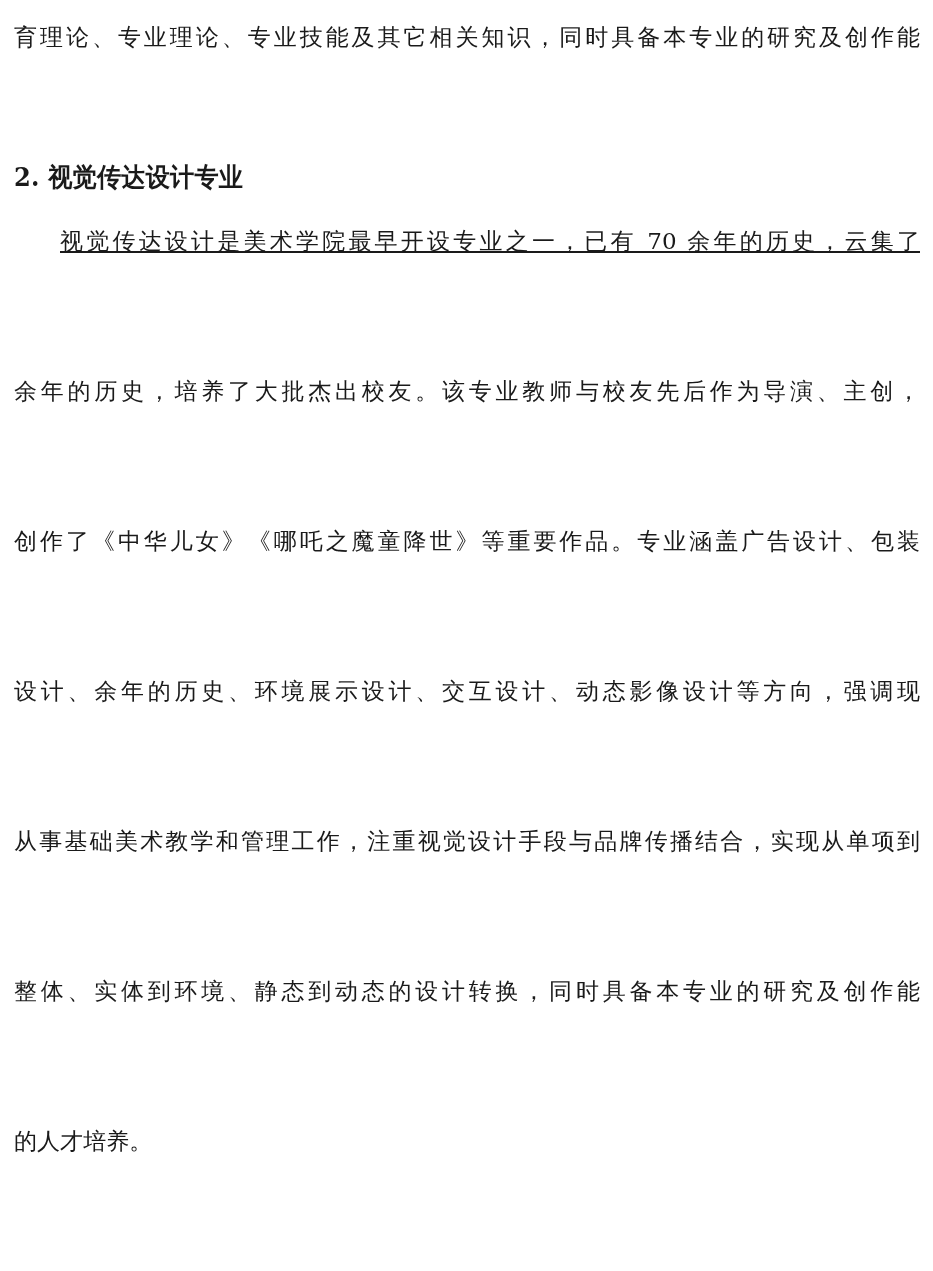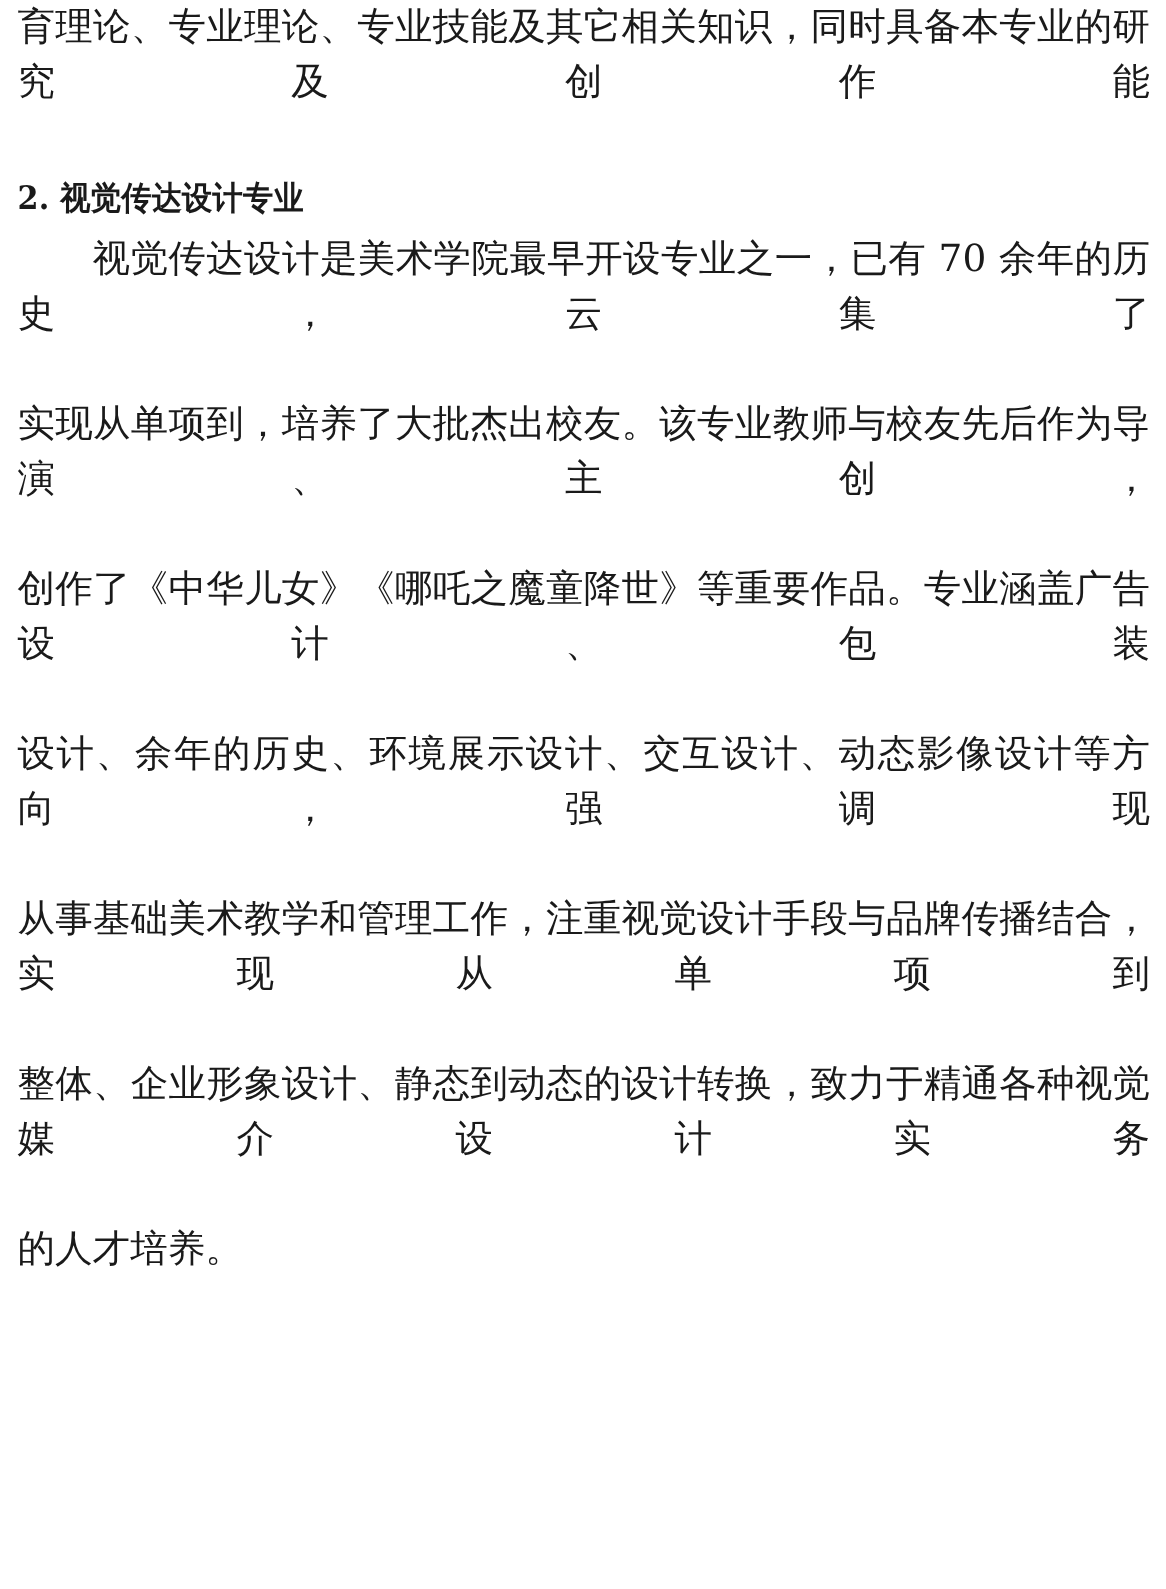--- a/index.html
+++ b/index.html
@@ -56,8 +56,8 @@
     text-align: justify;
     text-justify: inter-character;
     word-break: break-all;
-    font-size: 30px;
-    line-height: 44px;
+    font-size: 23px;
+    line-height: 75px;
     white-space: normal;
   }
   .scanline::after {

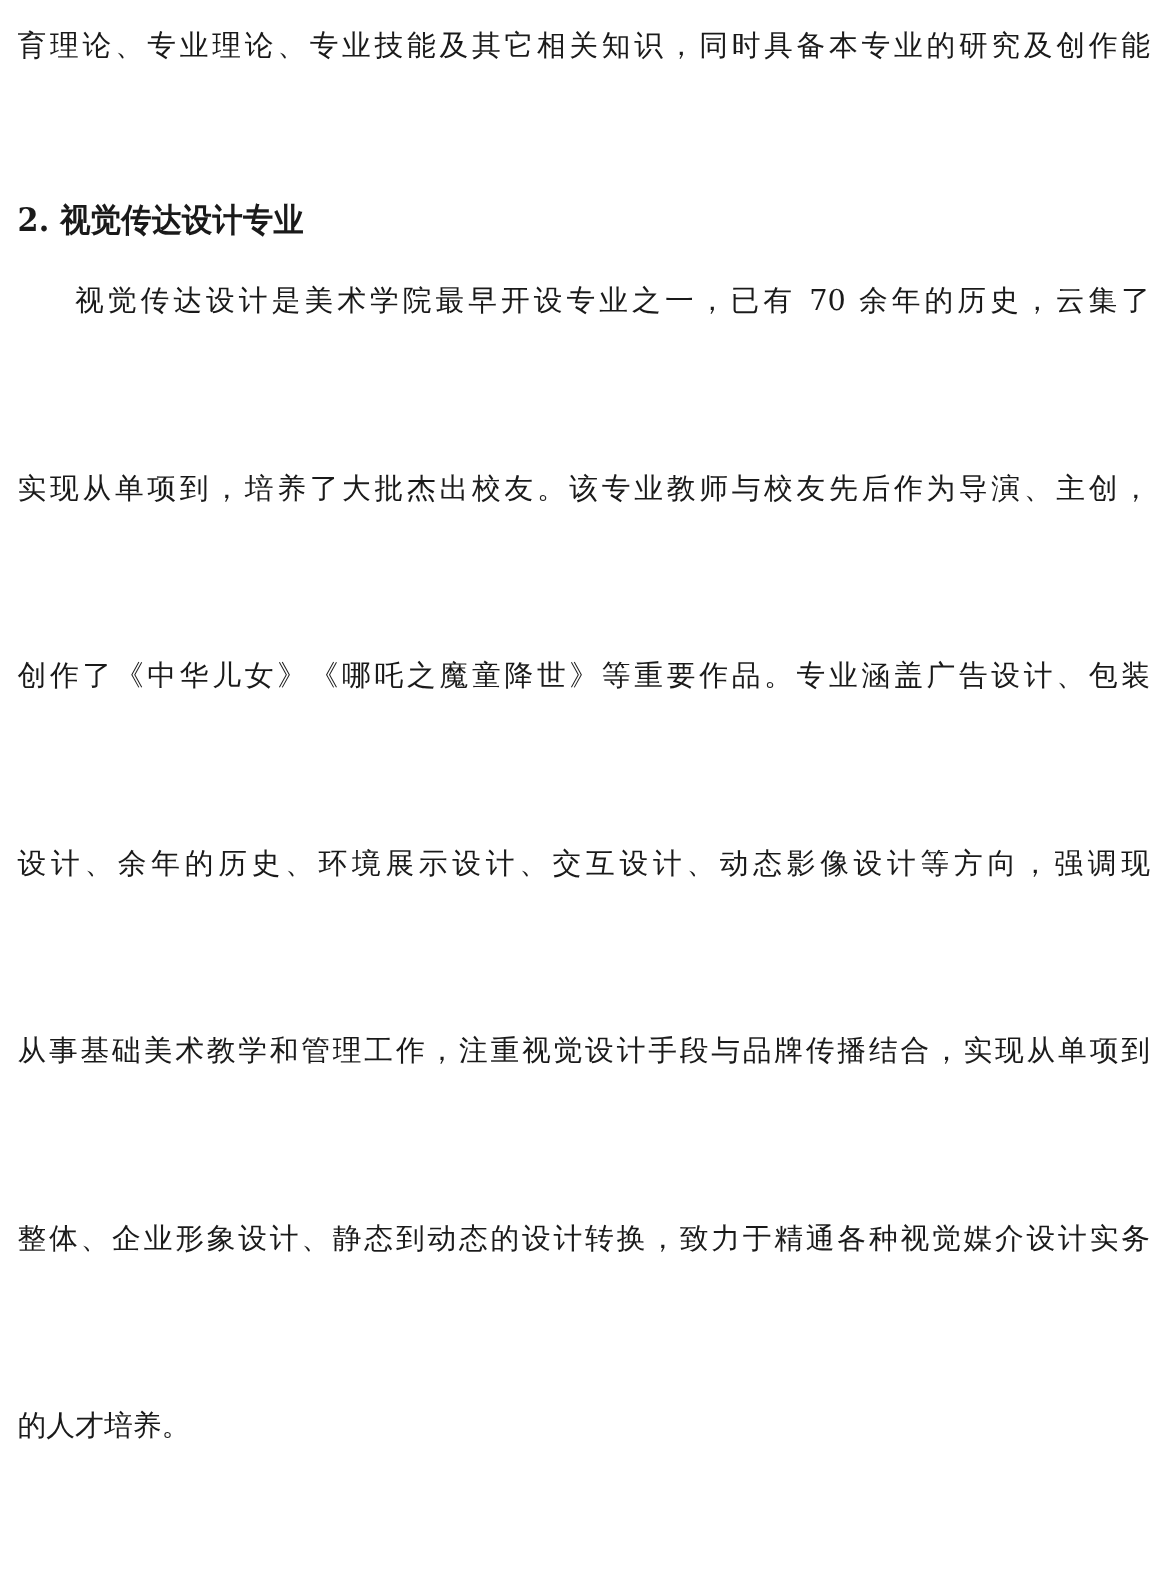--- a/index.html
+++ b/index.html
@@ -40,6 +40,7 @@
   }
   .indent {
     text-indent: 2em;
+    text-decoration: underline;
   }
   .doc-head {
     font-size: 26px;

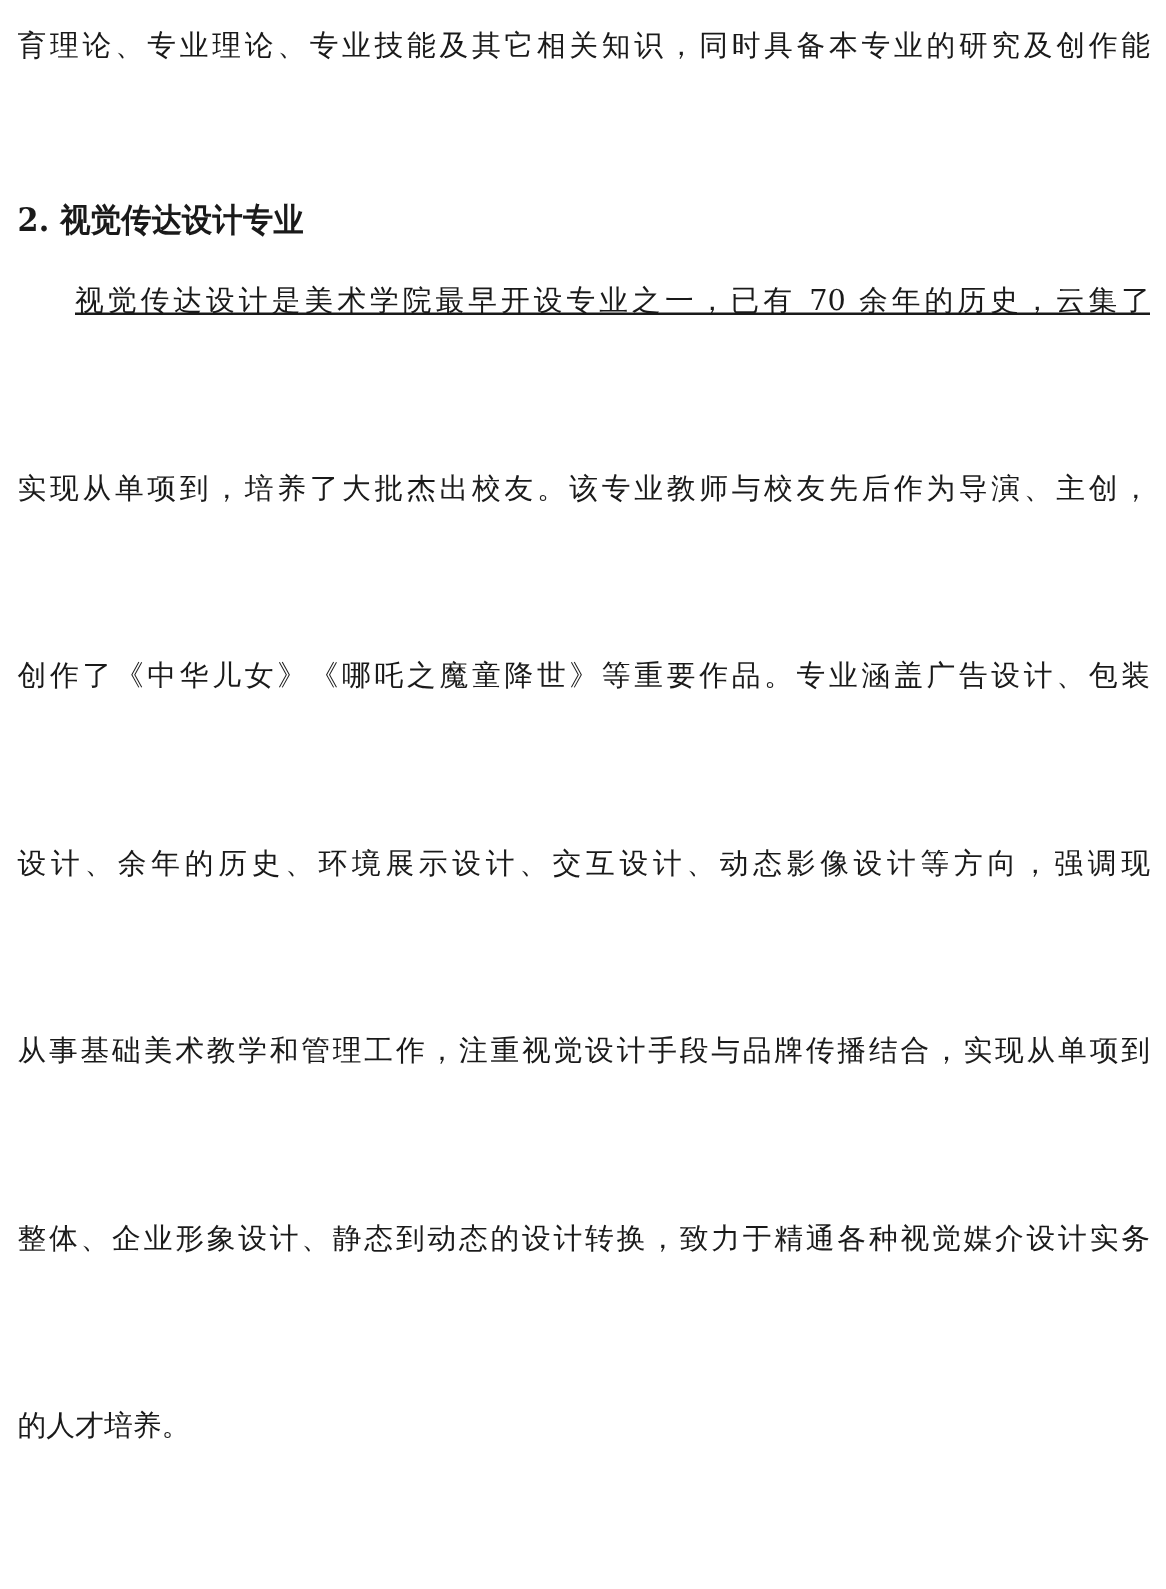--- a/index.html
+++ b/index.html
@@ -91,7 +91,7 @@
   <h2 class="doc-head">2. 视觉传达设计专业</h2>
   <div class="doc-para s2">
     <span class="scanline indent">视觉传达设计是美术学院最早开设专业之一，已有 70 余年的历史，云集了</span>
-    <span class="scanline">实现从单项到，培养了大批杰出校友。该专业教师与校友先后作为导演、主创，</span>
+    <span class="scanline">余年的历史，培养了大批杰出校友。该专业教师与校友先后作为导演、主创，</span>
     <span class="scanline">创作了《中华儿女》《哪吒之魔童降世》等重要作品。专业涵盖广告设计、包装</span>
     <span class="scanline">设计、余年的历史、环境展示设计、交互设计、动态影像设计等方向，强调现</span>
     <span class="scanline">从事基础美术教学和管理工作，注重视觉设计手段与品牌传播结合，实现从单项到</span>

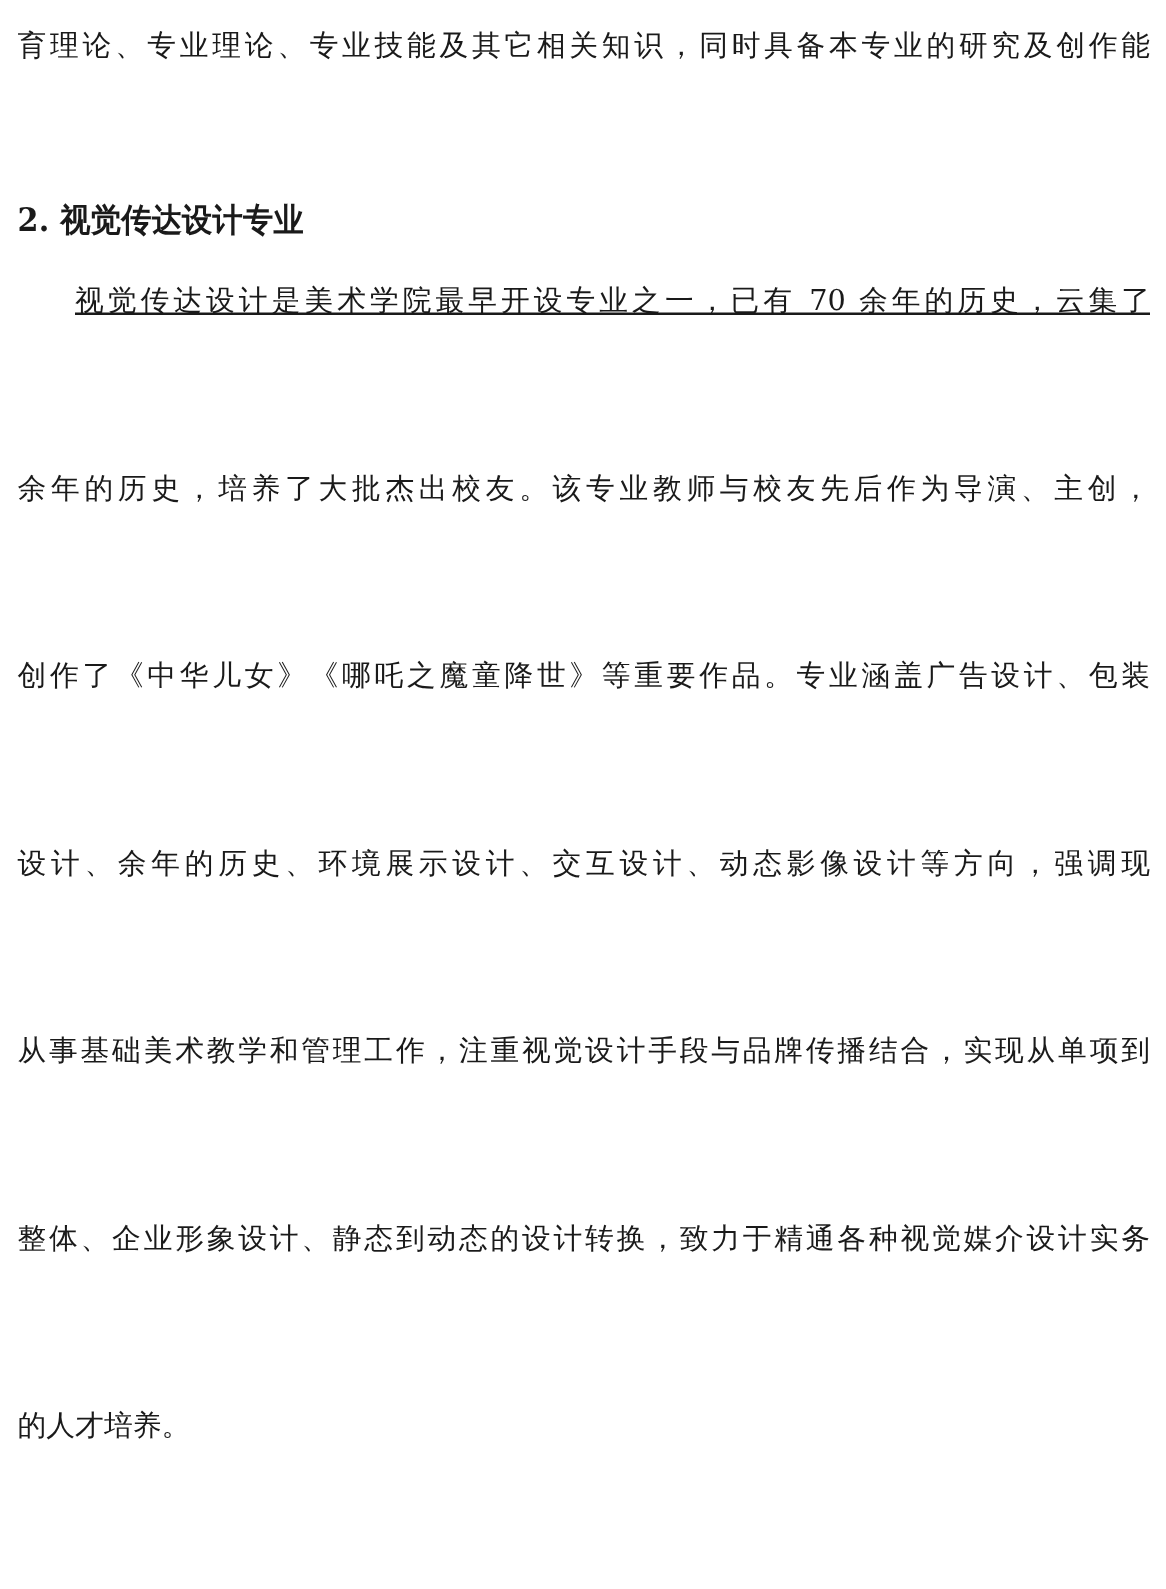--- a/index.html
+++ b/index.html
@@ -95,7 +95,7 @@
     <span class="scanline">创作了《中华儿女》《哪吒之魔童降世》等重要作品。专业涵盖广告设计、包装</span>
     <span class="scanline">设计、余年的历史、环境展示设计、交互设计、动态影像设计等方向，强调现</span>
     <span class="scanline">从事基础美术教学和管理工作，注重视觉设计手段与品牌传播结合，实现从单项到</span>
-    <span class="scanline">整体、企业形象设计、静态到动态的设计转换，致力于精通各种视觉媒介设计实务</span>
+    <span class="scanline">整体、实体到环境、静态到动态的设计转换，同时具备本专业的研究及创作能</span>
     <span class="scanline last">的人才培养。</span>
   </div>
 

